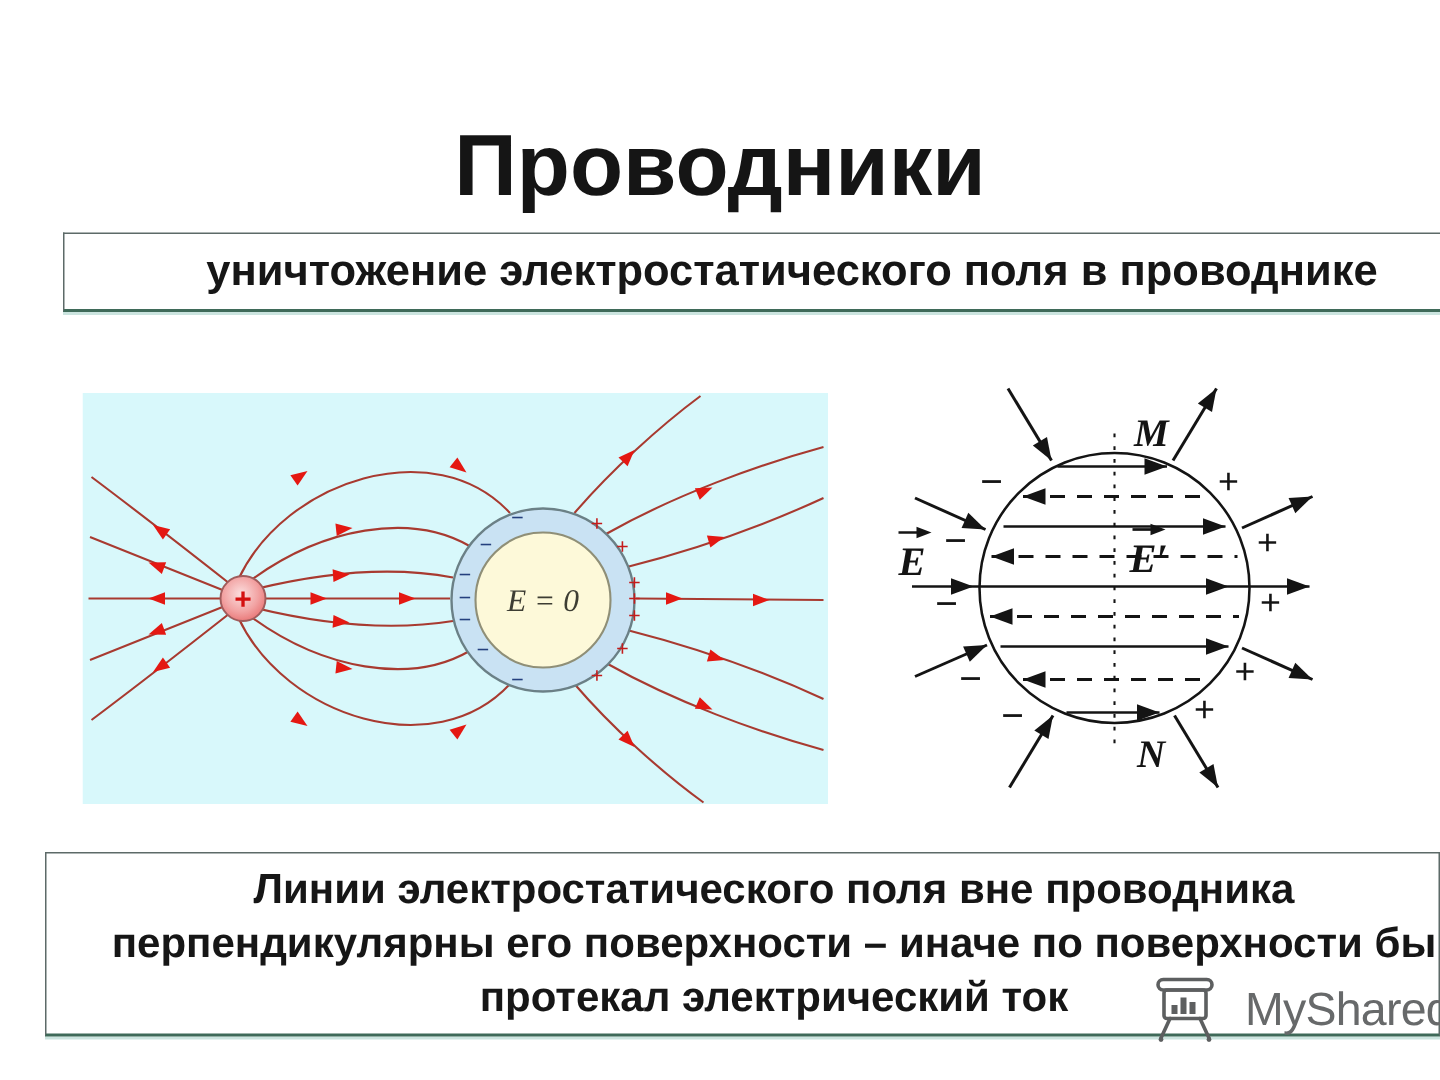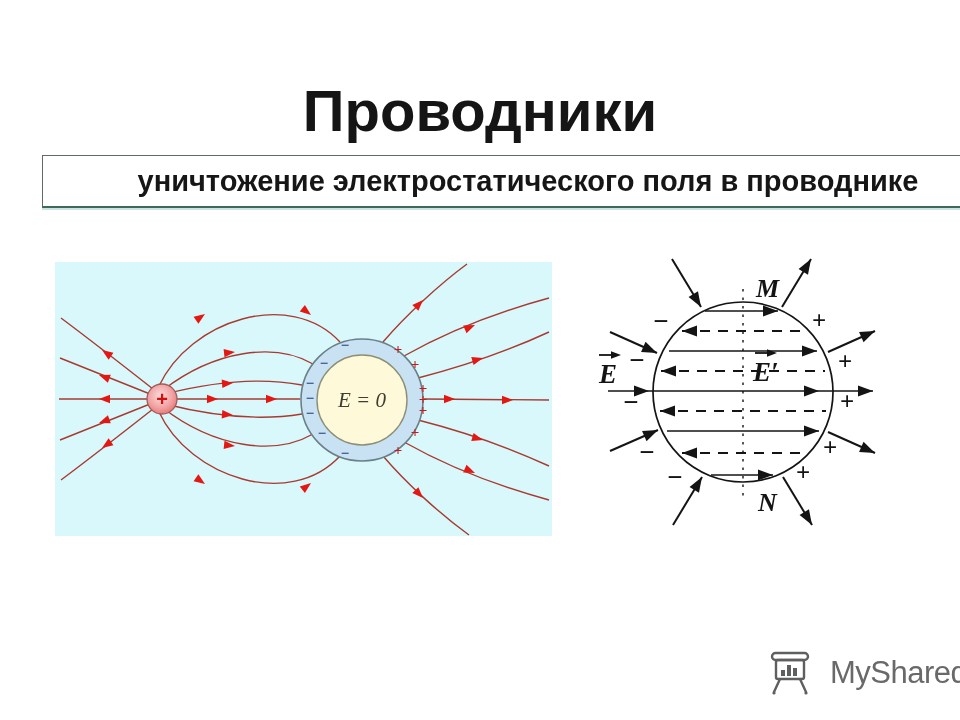--- a/index.html
+++ b/index.html
@@ -213,6 +213,11 @@
       </g>
   </svg>
 
+  <div class="frame bottom-box">
+    <div>Линии электростатического поля вне проводника</div>
+    <div>перпендикулярны его поверхности – иначе по поверхности бы</div>
+    <div>протекал электрический ток</div>
+  </div>
 
   <div class="watermark">
     <svg width="42" height="46" viewBox="0 0 42 46">

